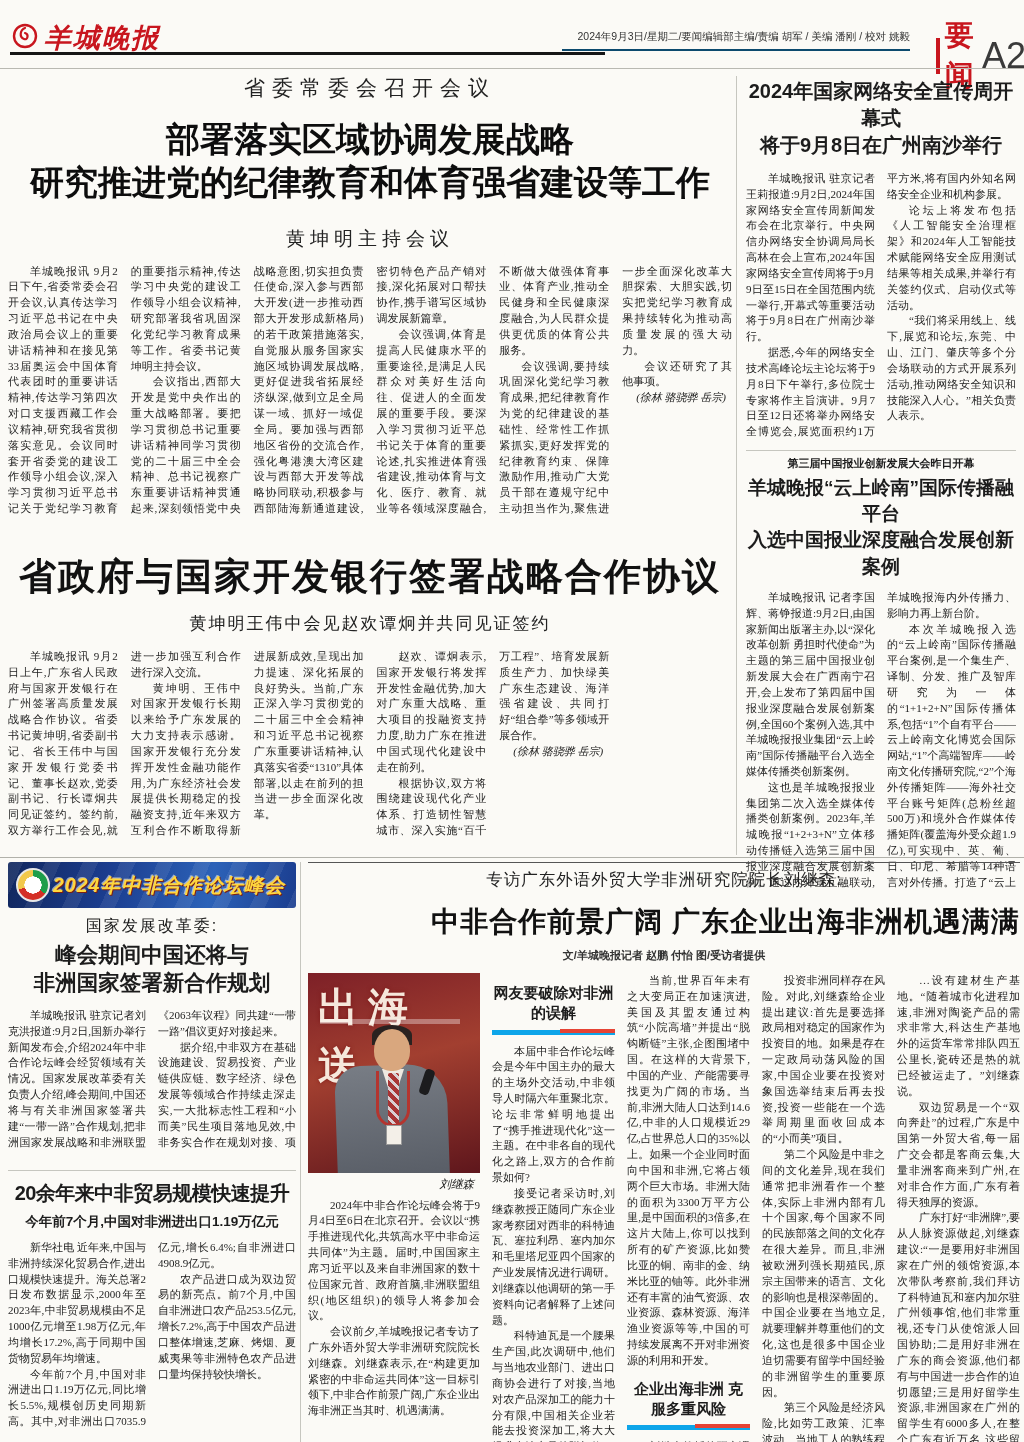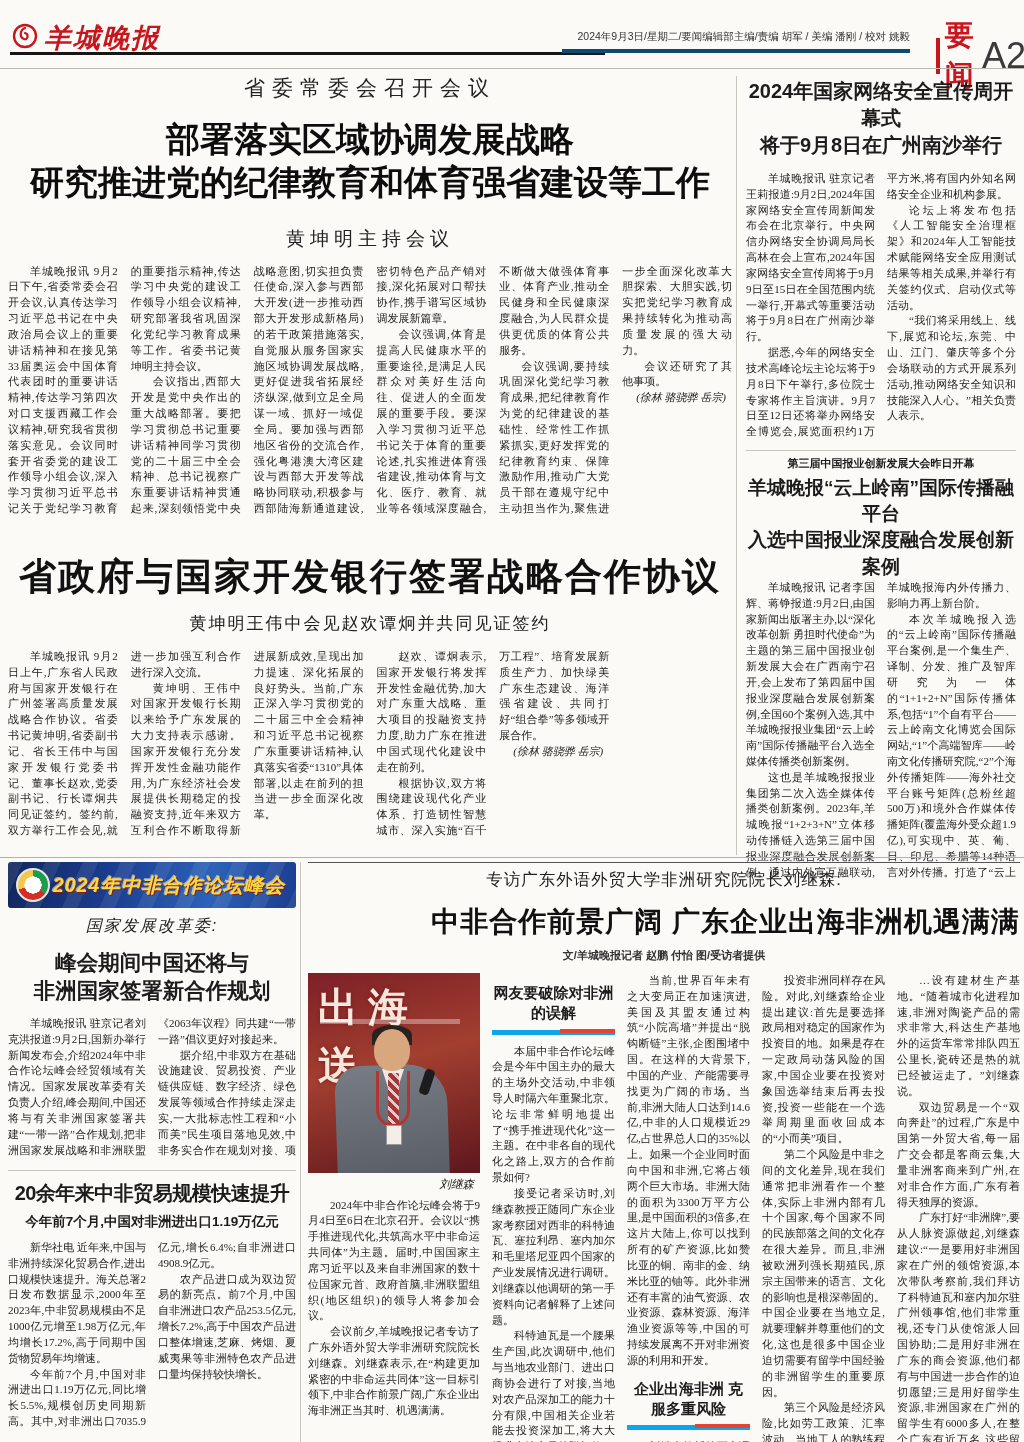--- a/index.html
+++ b/index.html
@@ -10,7 +10,7 @@
   .masthead-logo { position:absolute; left:12px; top:20px; display:flex; align-items:center; gap:6px; }
   .logo-text { font-family:"Liberation Serif", serif; font-style:italic; font-weight:bold; font-size:27px; color:#c8161e; letter-spacing:2px; }
   .logo-rule { position:absolute; left:10px; top:52px; width:595px; height:3px; background:#161616; }
-  .date-wrap { position:absolute; left:562px; top:30px; width:348px; border-bottom:4px solid #0c4a6e; padding-bottom:5px; font-family:"Liberation Sans", sans-serif; font-size:10.5px; color:#333; text-align:right; }
+  .date-wrap { position:absolute; left:562px; top:30px; width:348px; border-bottom:2px solid #0c4a6e; padding-bottom:5px; font-family:"Liberation Sans", sans-serif; font-size:10.5px; color:#333; text-align:right; }
   .section-block { position:absolute; left:936px; top:16px; display:flex; align-items:center; }
   .section-bar { width:7px; height:36px; background:#c8161e; margin-right:5px; }
   .section-name { font-family:"Liberation Sans", sans-serif; font-weight:900; font-size:29px; color:#c8161e; letter-spacing:1px; }

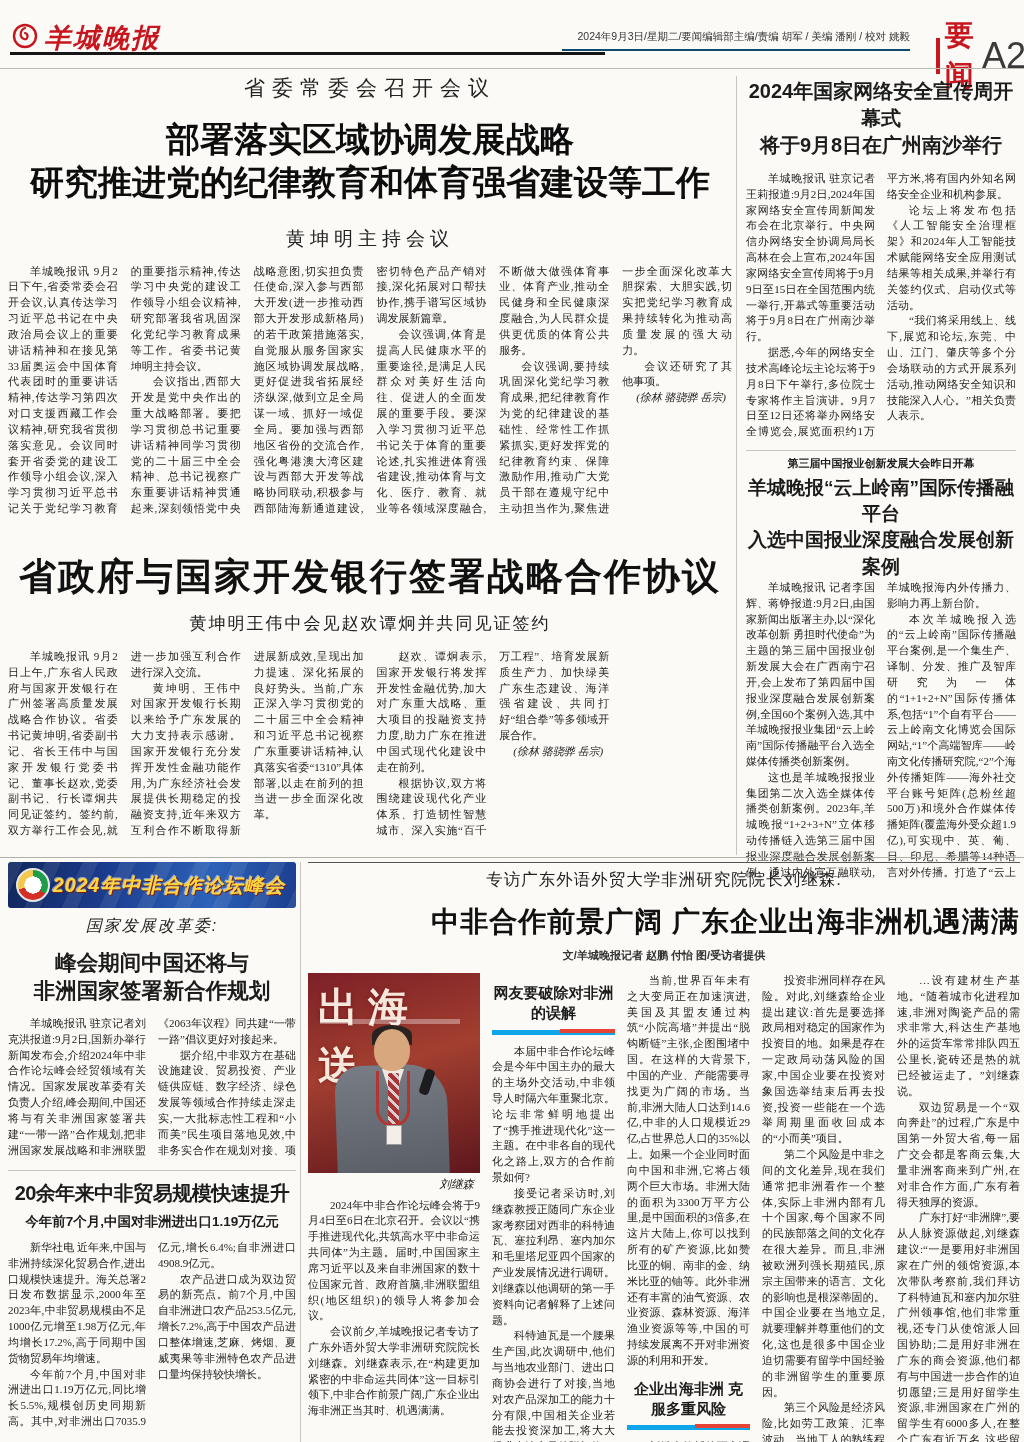--- a/index.html
+++ b/index.html
@@ -41,7 +41,7 @@
   .press-kicker { text-align:center; font-family:"Liberation Sans", sans-serif; font-weight:700; font-size:11px; margin-bottom:4px; }
   .press-headline { text-align:center; font-family:"Liberation Sans", sans-serif; font-weight:800; }
   .press-headline .hl { font-size:19px; line-height:1.38; }
-  .press-body { height:312px; column-count:2; column-gap:12px; }
+  .press-body { margin-top:10px; height:312px; column-count:2; column-gap:12px; }
 
   
   .bank { position:absolute; left:8px; top:552px; width:724px; }

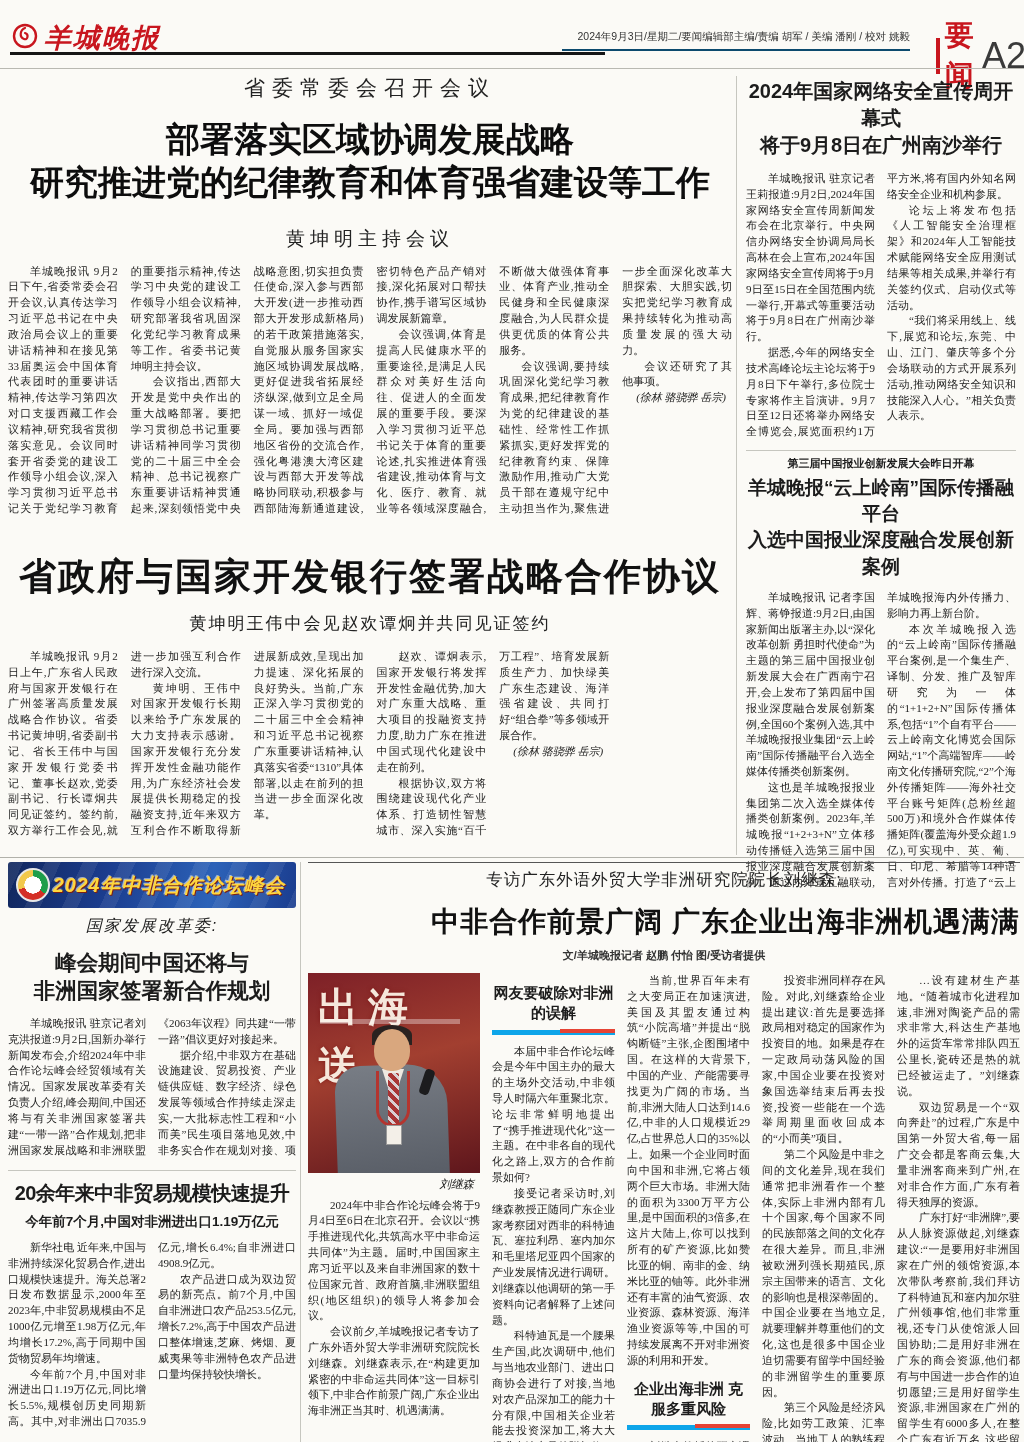--- a/index.html
+++ b/index.html
@@ -59,7 +59,7 @@
   .banner-emblem { width:34px; height:34px; border-radius:50%; background:radial-gradient(circle at center,#fff 0 40%, transparent 41%), conic-gradient(#1e9e4a 0 35%, #d42f26 35% 70%, #f2c94c 70% 100%); flex:none; border:2px solid #e8e8e8; position:relative; z-index:1; }
   .banner-title { flex:1; text-align:center; font-family:"Liberation Sans", sans-serif; font-weight:900; font-style:italic; font-size:19.5px; color:#ffd63c; text-shadow:1px 1px 0 #7c1f14, -1px -1px 0 rgba(255,255,255,.55); position:relative; z-index:1; letter-spacing:1px; }
   .ndrc { position:absolute; left:8px; top:916px; width:288px; }
-  .ndrc-kicker { text-align:center; font-family:"Liberation Sans", sans-serif; font-size:16px; letter-spacing:2px; margin-bottom:13px;font-style:italic; }
+  .ndrc-kicker { text-align:center; font-family:"Liberation Sans", sans-serif; font-size:16px; letter-spacing:2px; margin-bottom:5px; }
   .ndrc-headline { text-align:center; font-family:"Liberation Sans", sans-serif; font-weight:800; }
   .ndrc-headline .hl { font-size:21.5px; line-height:1.3; }
   .ndrc-body { margin-top:10px; height:158px; column-count:2; column-gap:12px; }

